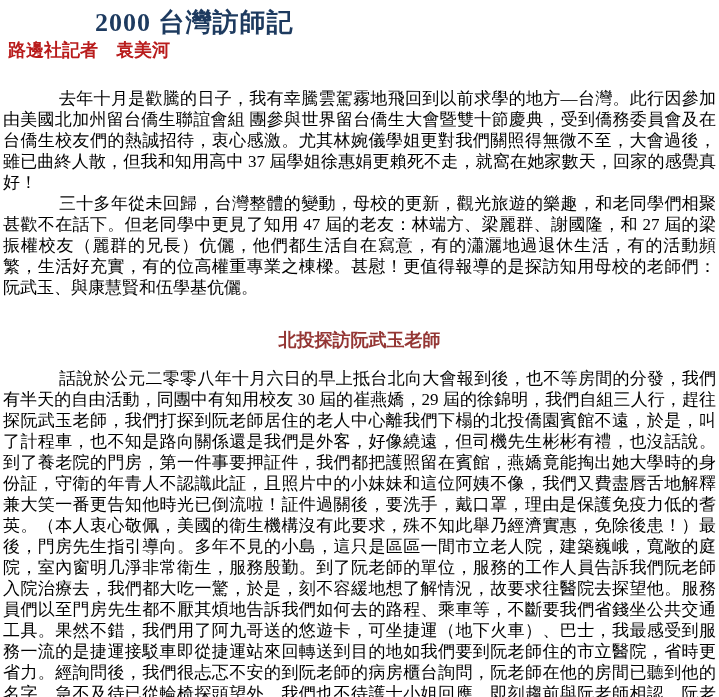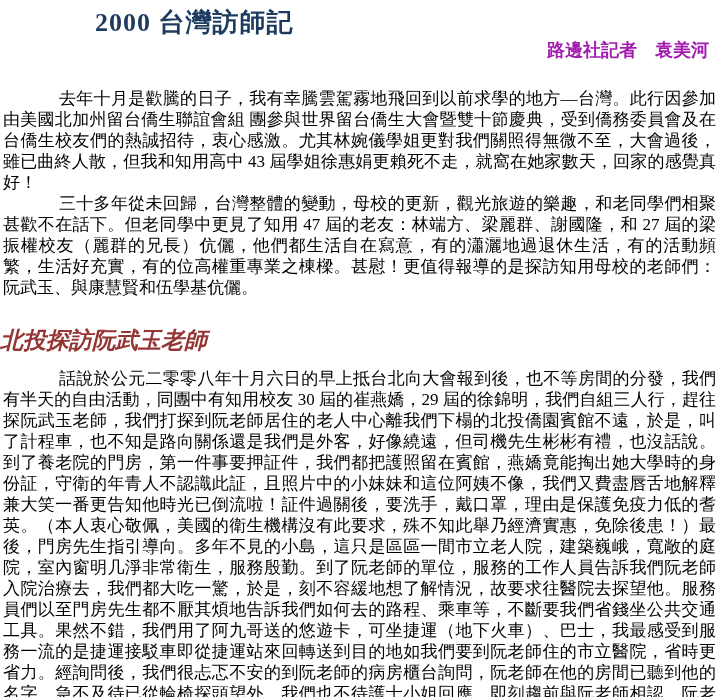--- a/index.html
+++ b/index.html
@@ -29,12 +29,12 @@
     letter-spacing: 1px;
   }
   .byline {
-    margin: 2px 10px 0 0;
-    text-align: right;
+    margin: 2px 10px 0 8px;
+    text-align: left;
     font-size: 18px;
     line-height: 21px;
     font-weight: bold;
-    color: #a21caf;
+    color: #b91c1c;
   }
   .body-text {
     margin: 0;

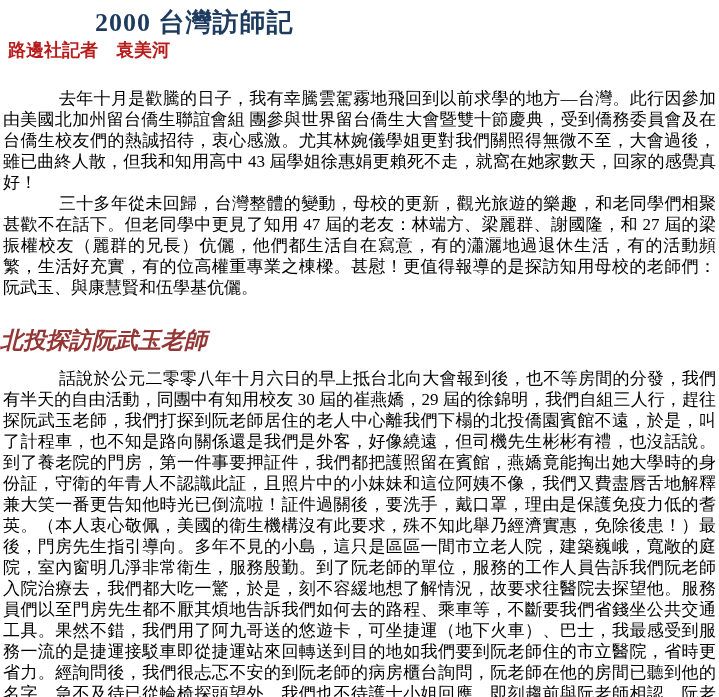--- a/index.html
+++ b/index.html
@@ -70,7 +70,7 @@
 
   <div class="byline">路邊社記者　袁美河</div>
 
-  <p class="body-text para-first">去年十月是歡騰的日子，我有幸騰雲駕霧地飛回到以前求學的地方—台灣。此行因參加由美國北加州留台僑生聯誼會組 團參與世界留台僑生大會暨雙十節慶典，受到僑務委員會及在台僑生校友們的熱誠招待，衷心感激。尤其林婉儀學姐更對我們關照得無微不至，大會過後，雖已曲終人散，但我和知用高中 43 屆學姐徐惠娟更賴死不走，就窩在她家數天，回家的感覺真好！</p>
+  <p class="body-text para-first">去年十月是歡騰的日子，我有幸騰雲駕霧地飛回到以前求學的地方—台灣。此行因參加由美國北加州留台僑生聯誼會組 團參與世界留台僑生大會暨雙十節慶典，受到僑務委員會及在台僑生校友們的熱誠招待，衷心感激。尤其林婉儀學姐更對我們關照得無微不至，大會過後，雖已曲終人散，但我和知用高中 37 屆學姐徐惠娟更賴死不走，就窩在她家數天，回家的感覺真好！</p>
 
   <p class="body-text">三十多年從未回歸，台灣整體的變動，母校的更新，觀光旅遊的樂趣，和老同學們相聚甚歡不在話下。但老同學中更見了知用 47 屆的老友：林端方、梁麗群、謝國隆，和 27 屆的梁振權校友（麗群的兄長）伉儷，他們都生活自在寫意，有的瀟灑地過退休生活，有的活動頻繁，生活好充實，有的位高權重專業之棟樑。甚慰！更值得報導的是探訪知用母校的老師們：阮武玉、與康慧賢和伍學基伉儷。</p>
 

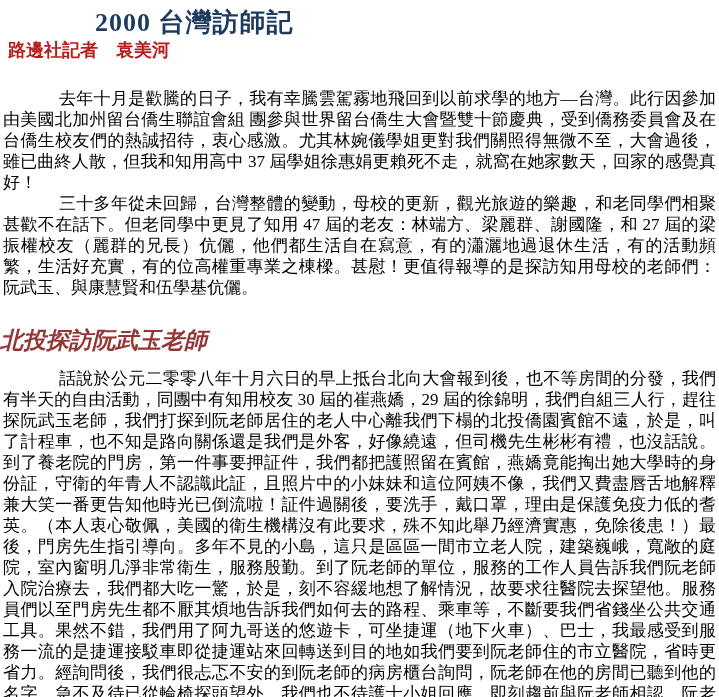--- a/index.html
+++ b/index.html
@@ -53,12 +53,11 @@
   }
   .section-heading {
     margin: 32px 0 17px 0;
-    text-align: left;
-    font-size: 23px;
+    text-align: center;
+    font-size: 18px;
     line-height: 21px;
     font-weight: bold;
     color: #943634;
-    font-style: italic;
   }
 </style>
 </head>

